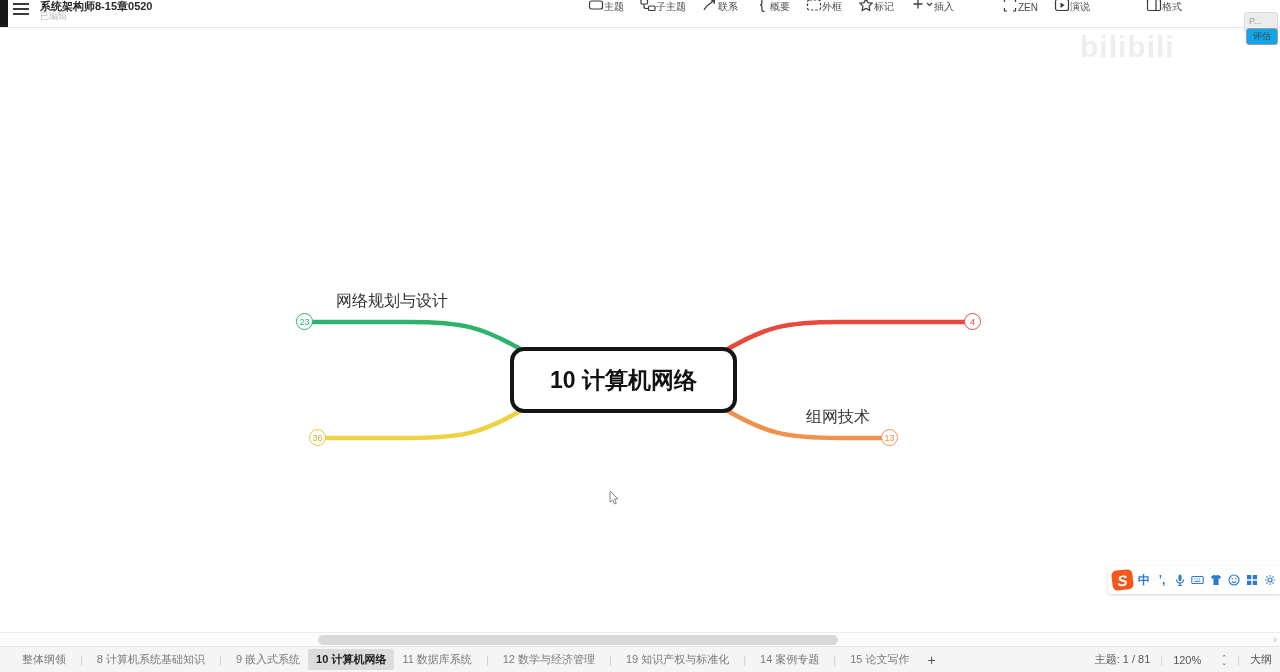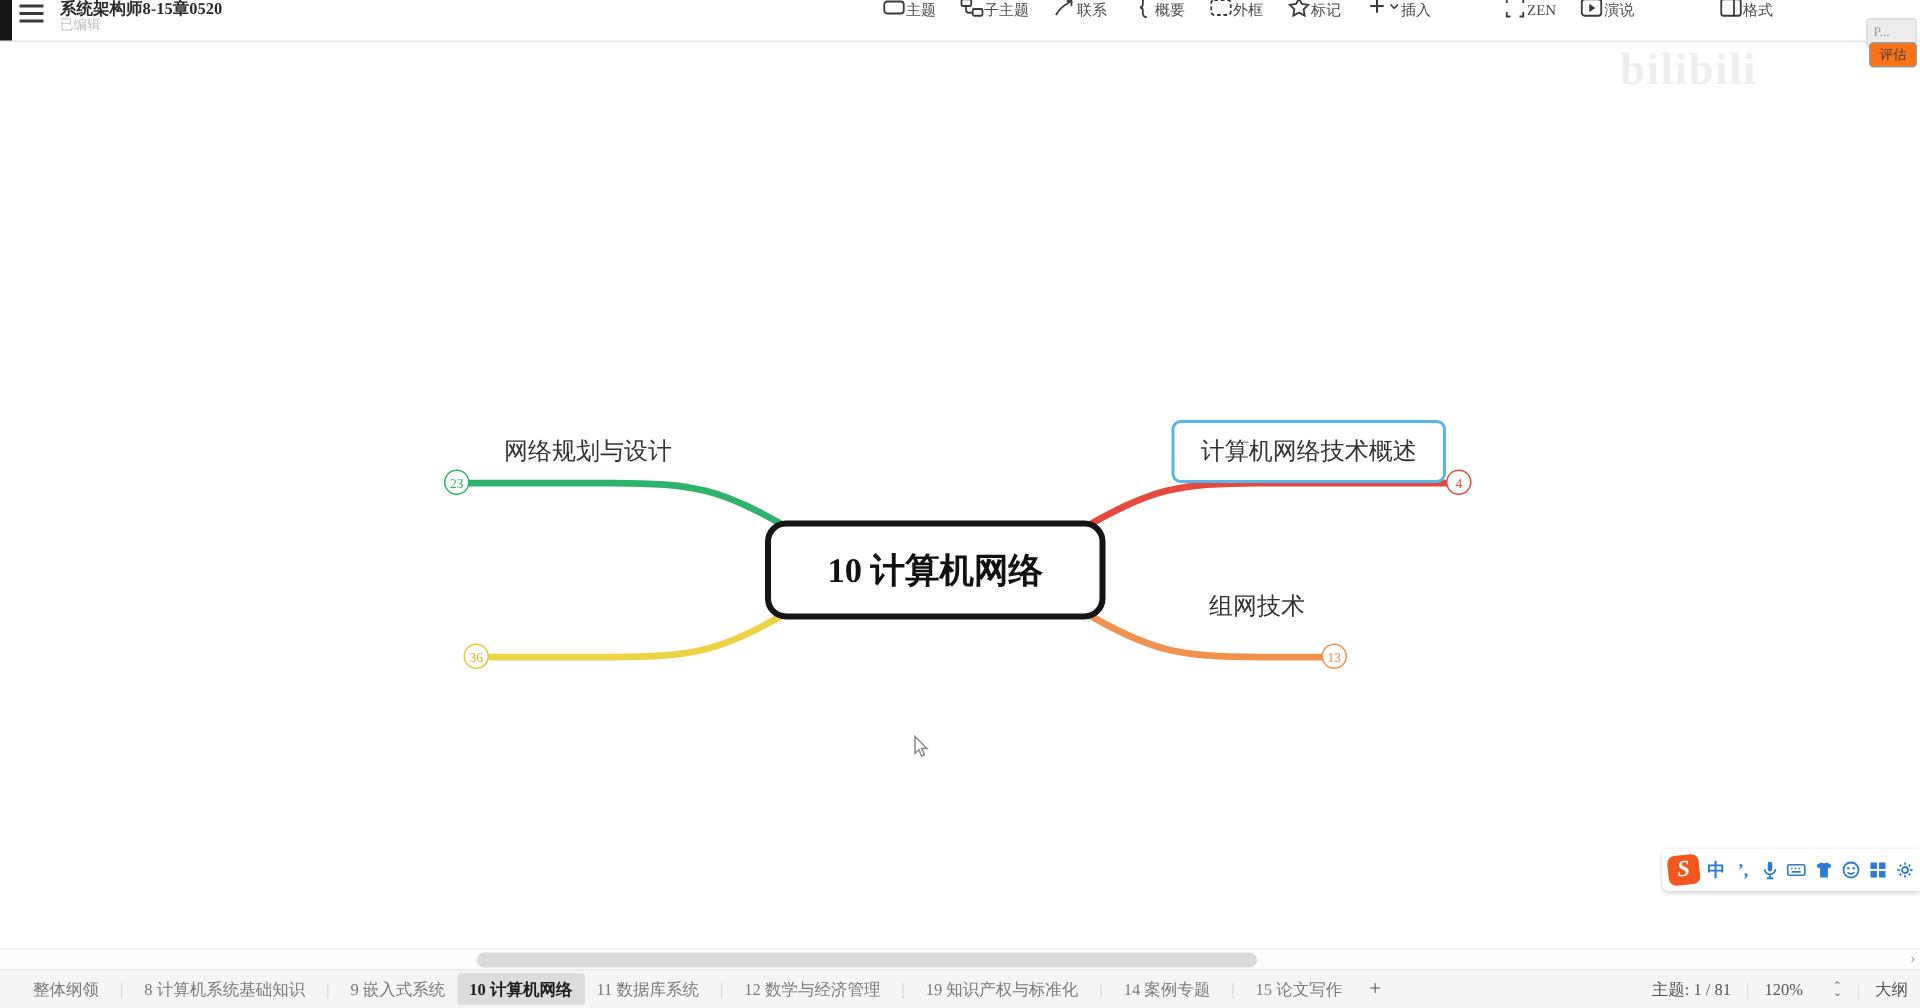--- a/index.html
+++ b/index.html
@@ -5,7 +5,7 @@
   * { margin:0; padding:0; box-sizing:border-box; }
   html,body { width:1280px; height:672px; overflow:hidden; background:#fff;
               font-family:"Liberation Sans","DejaVu Sans",sans-serif; }
-  .stage { position:relative; width:1280px; height:476px; background:#fff;font-family:Liberation Serif, serif; }
+  .stage { position:relative; width:1280px; height:476px; background:#fff; }
 
   
   .toolbar { position:absolute; left:0; top:0; width:1280px; height:28px;

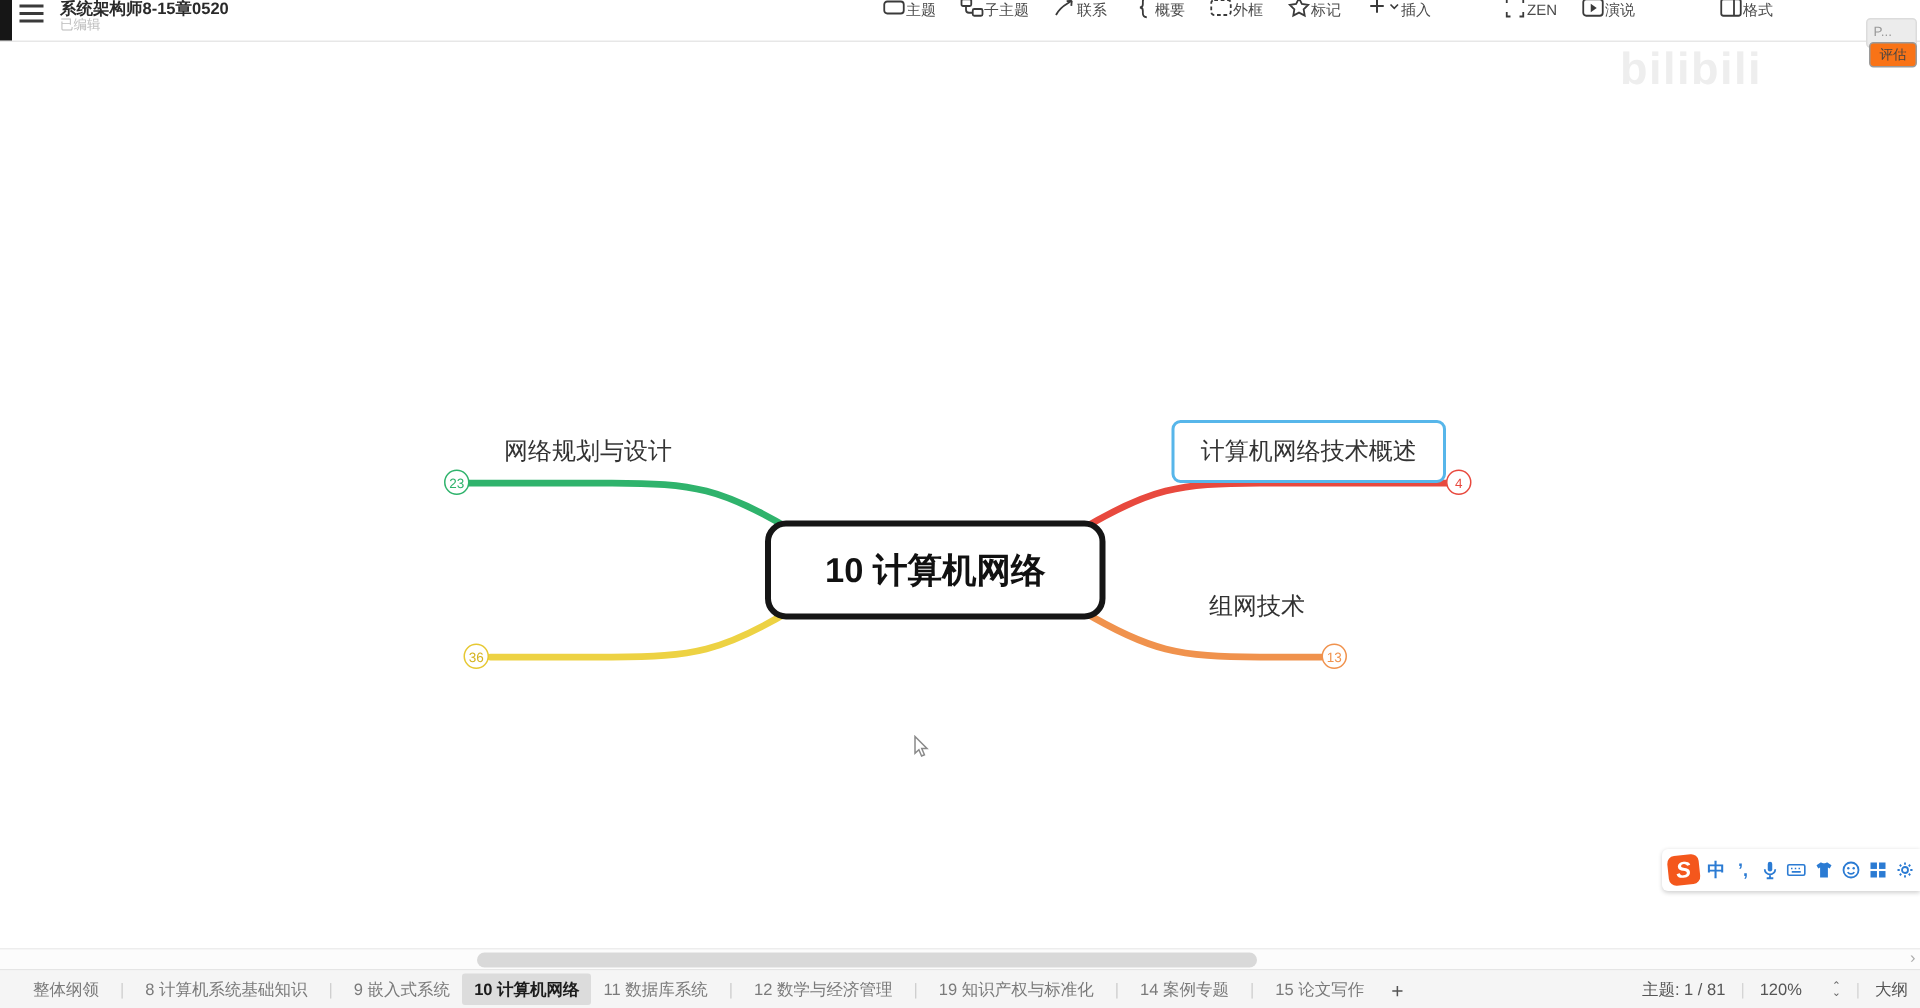--- a/index.html
+++ b/index.html
@@ -29,7 +29,7 @@
   .trial { position:absolute; left:1244px; top:12px; width:34px; height:36px; z-index:30; }
   .trial-box { width:34px; height:20px; background:#ececec; border:1px solid #dcdcdc; border-radius:3px;
                font-size:9px; color:#9a9a9a; padding:3px 4px; }
-  .trial-btn { position:absolute; left:2px; top:16px; width:32px; height:17px; background:#f97316;
+  .trial-btn { position:absolute; left:2px; top:16px; width:32px; height:17px; background:#0ea5e9;
                border:1px solid #9a9a9a; border-radius:3px; font-size:9px; color:#444;
                display:flex; align-items:center; justify-content:center; cursor:pointer; }
 

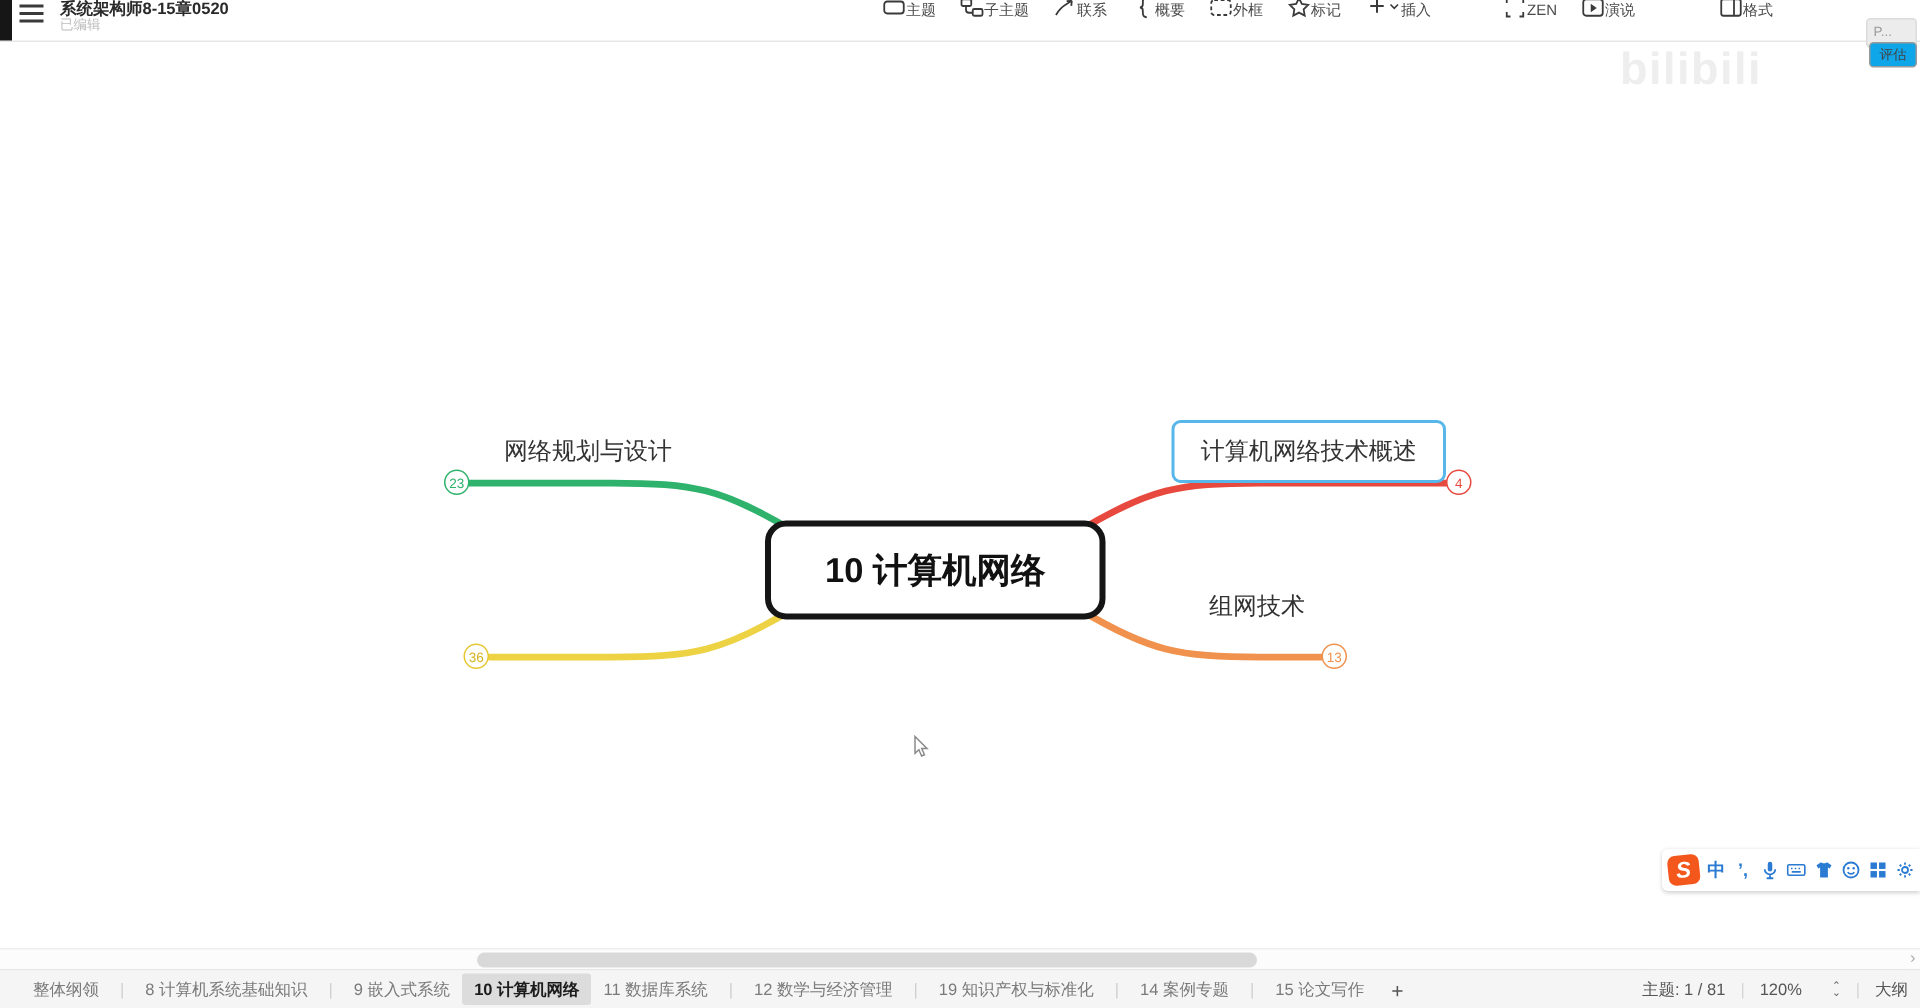--- a/index.html
+++ b/index.html
@@ -218,7 +218,6 @@
     <div class="central-topic">10 计算机网络</div>
 
     <div class="branch-label" style="left:302px; top:263px; width:180px;">网络规划与设计</div>
-    <div class="sel-node">计算机网络技术概述</div>
     <div class="branch-label" style="left:758px; top:366px; width:160px;">组网技术</div>
 
     <div class="badge c-green" style="left:296px; top:285px;">23</div>

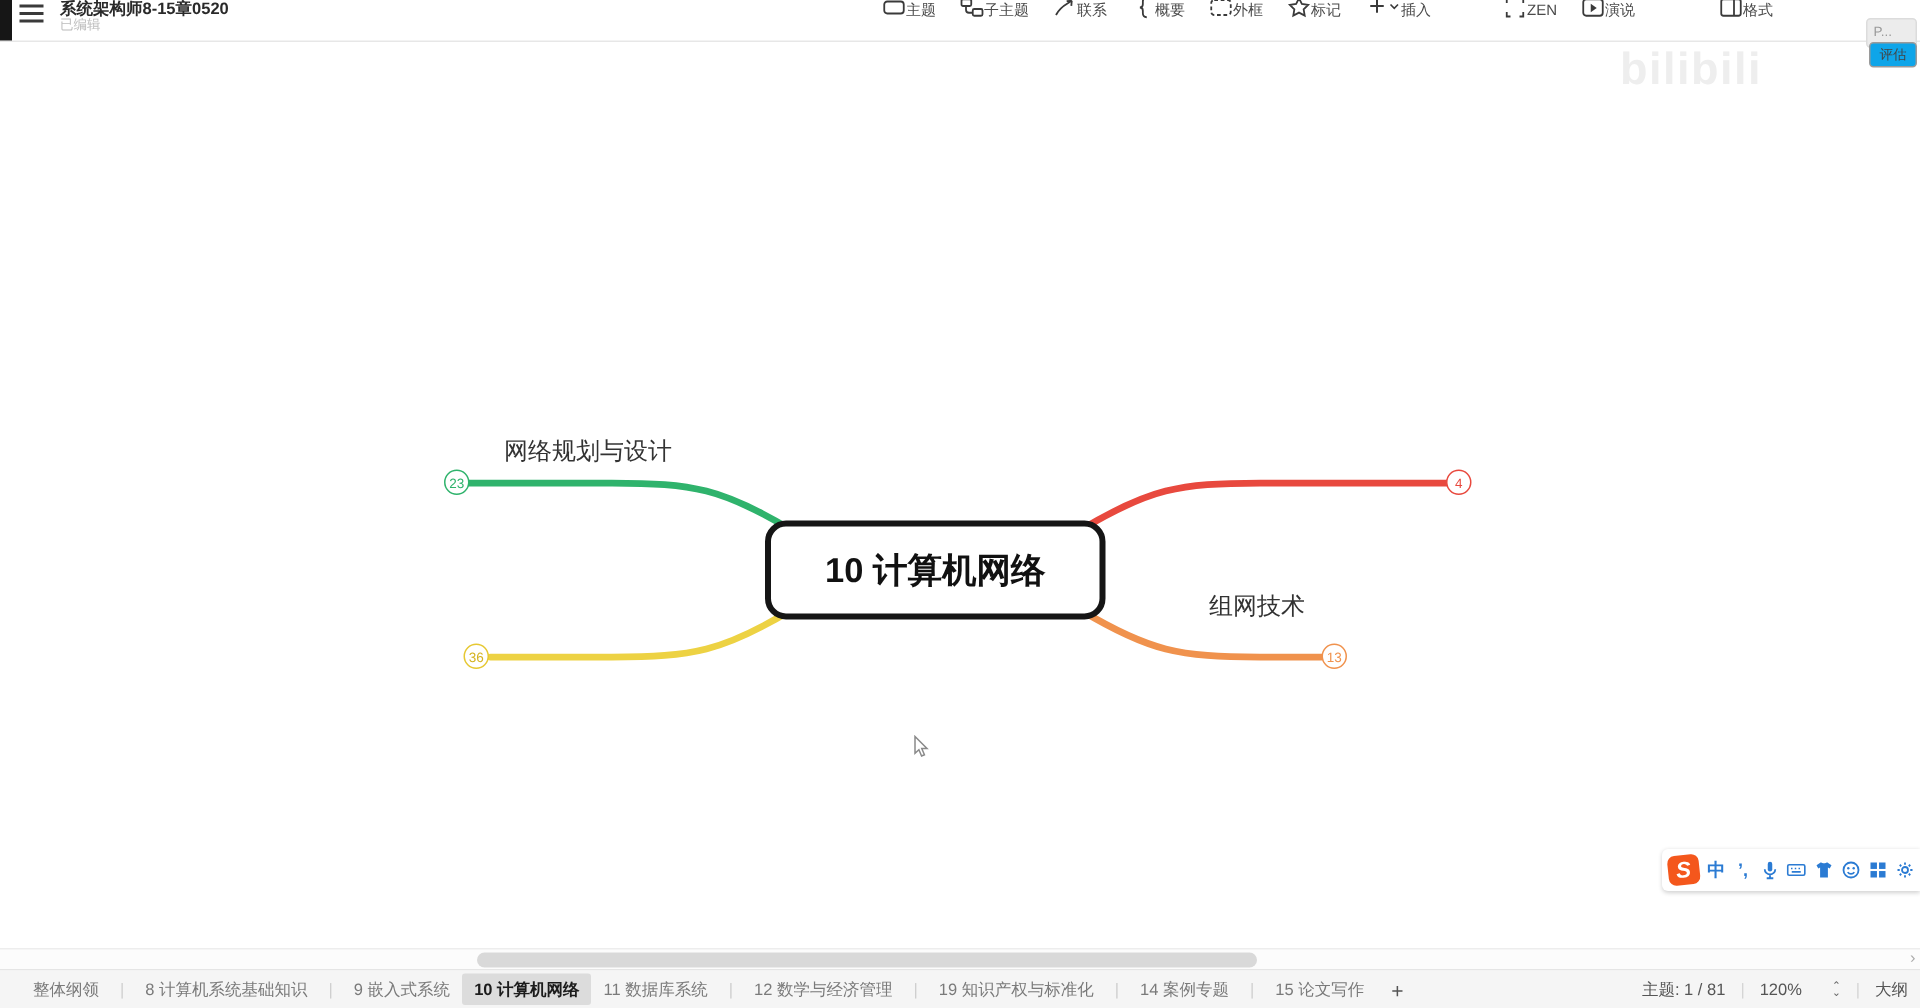--- a/index.html
+++ b/index.html
@@ -218,7 +218,7 @@
     <div class="central-topic">10 计算机网络</div>
 
     <div class="branch-label" style="left:302px; top:263px; width:180px;">网络规划与设计</div>
-    <div class="branch-label" style="left:758px; top:366px; width:160px;">组网技术</div>
+    <div class="branch-label" style="left:758px; top:379px; width:160px;">组网技术</div>
 
     <div class="badge c-green" style="left:296px; top:285px;">23</div>
     <div class="badge c-red" style="left:964px; top:285px;">4</div>

